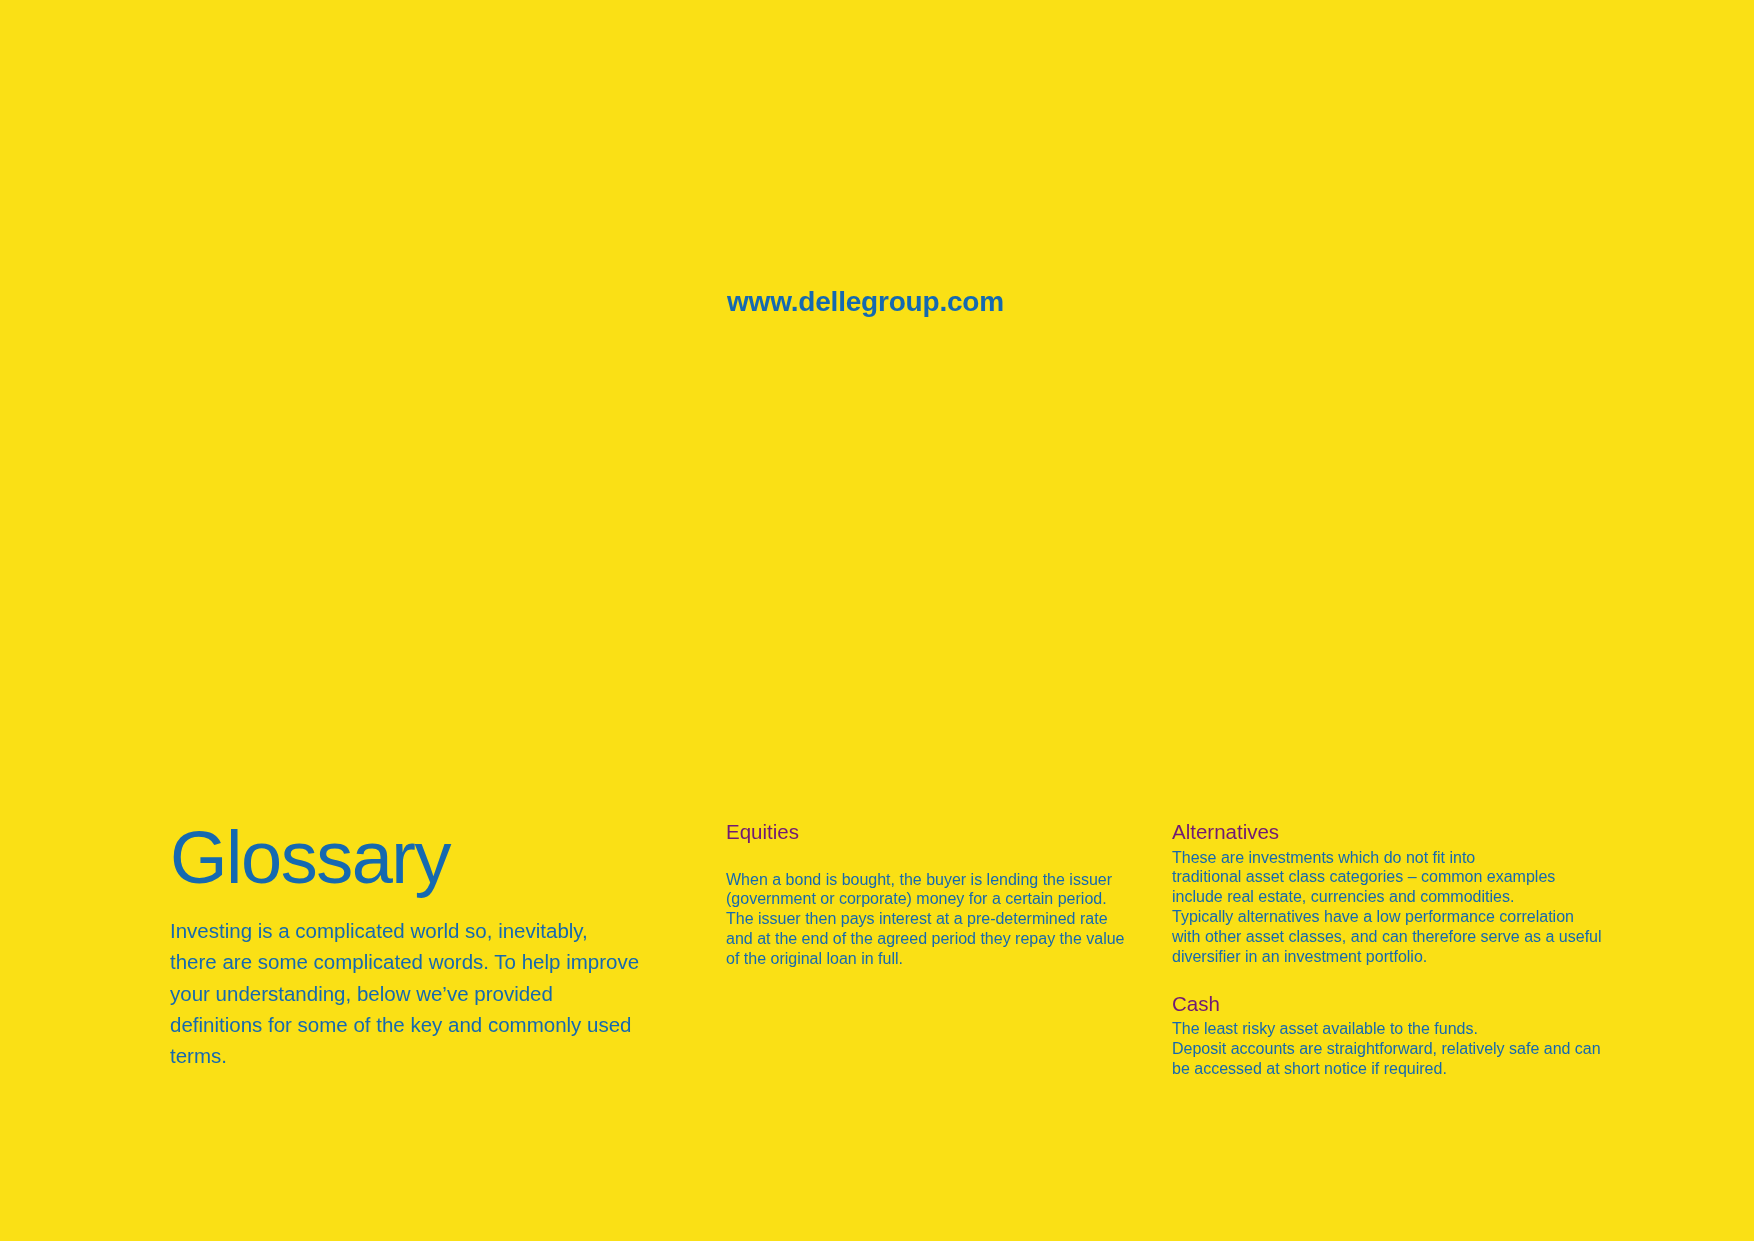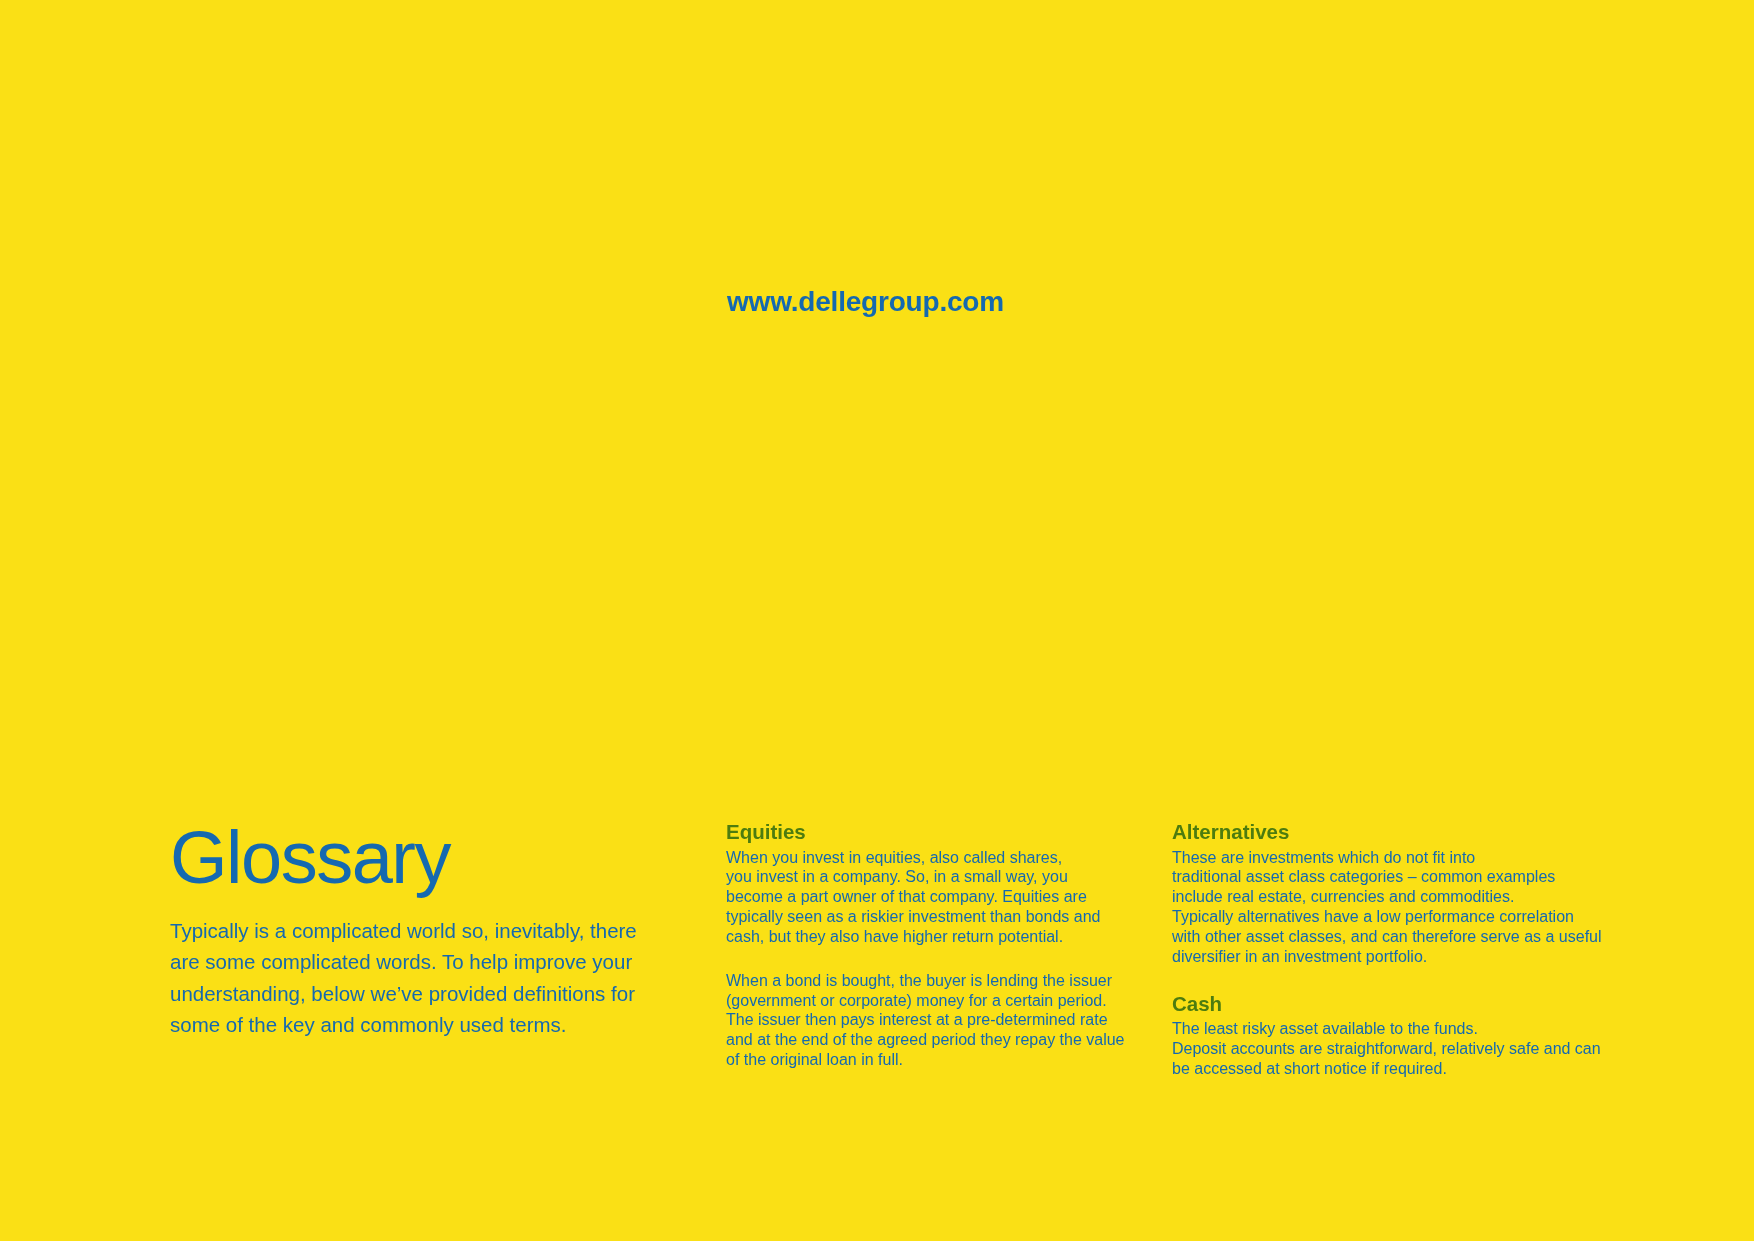--- a/index.html
+++ b/index.html
@@ -77,8 +77,8 @@
   }
   .term-title {
     font-size: 20.5px;
-    color: #4d7c0f;
-    font-weight: bold;
+    color: #701a75;
+    font-weight: normal;
     margin: 0 0 2px 0;
     line-height: 1.3;
   }

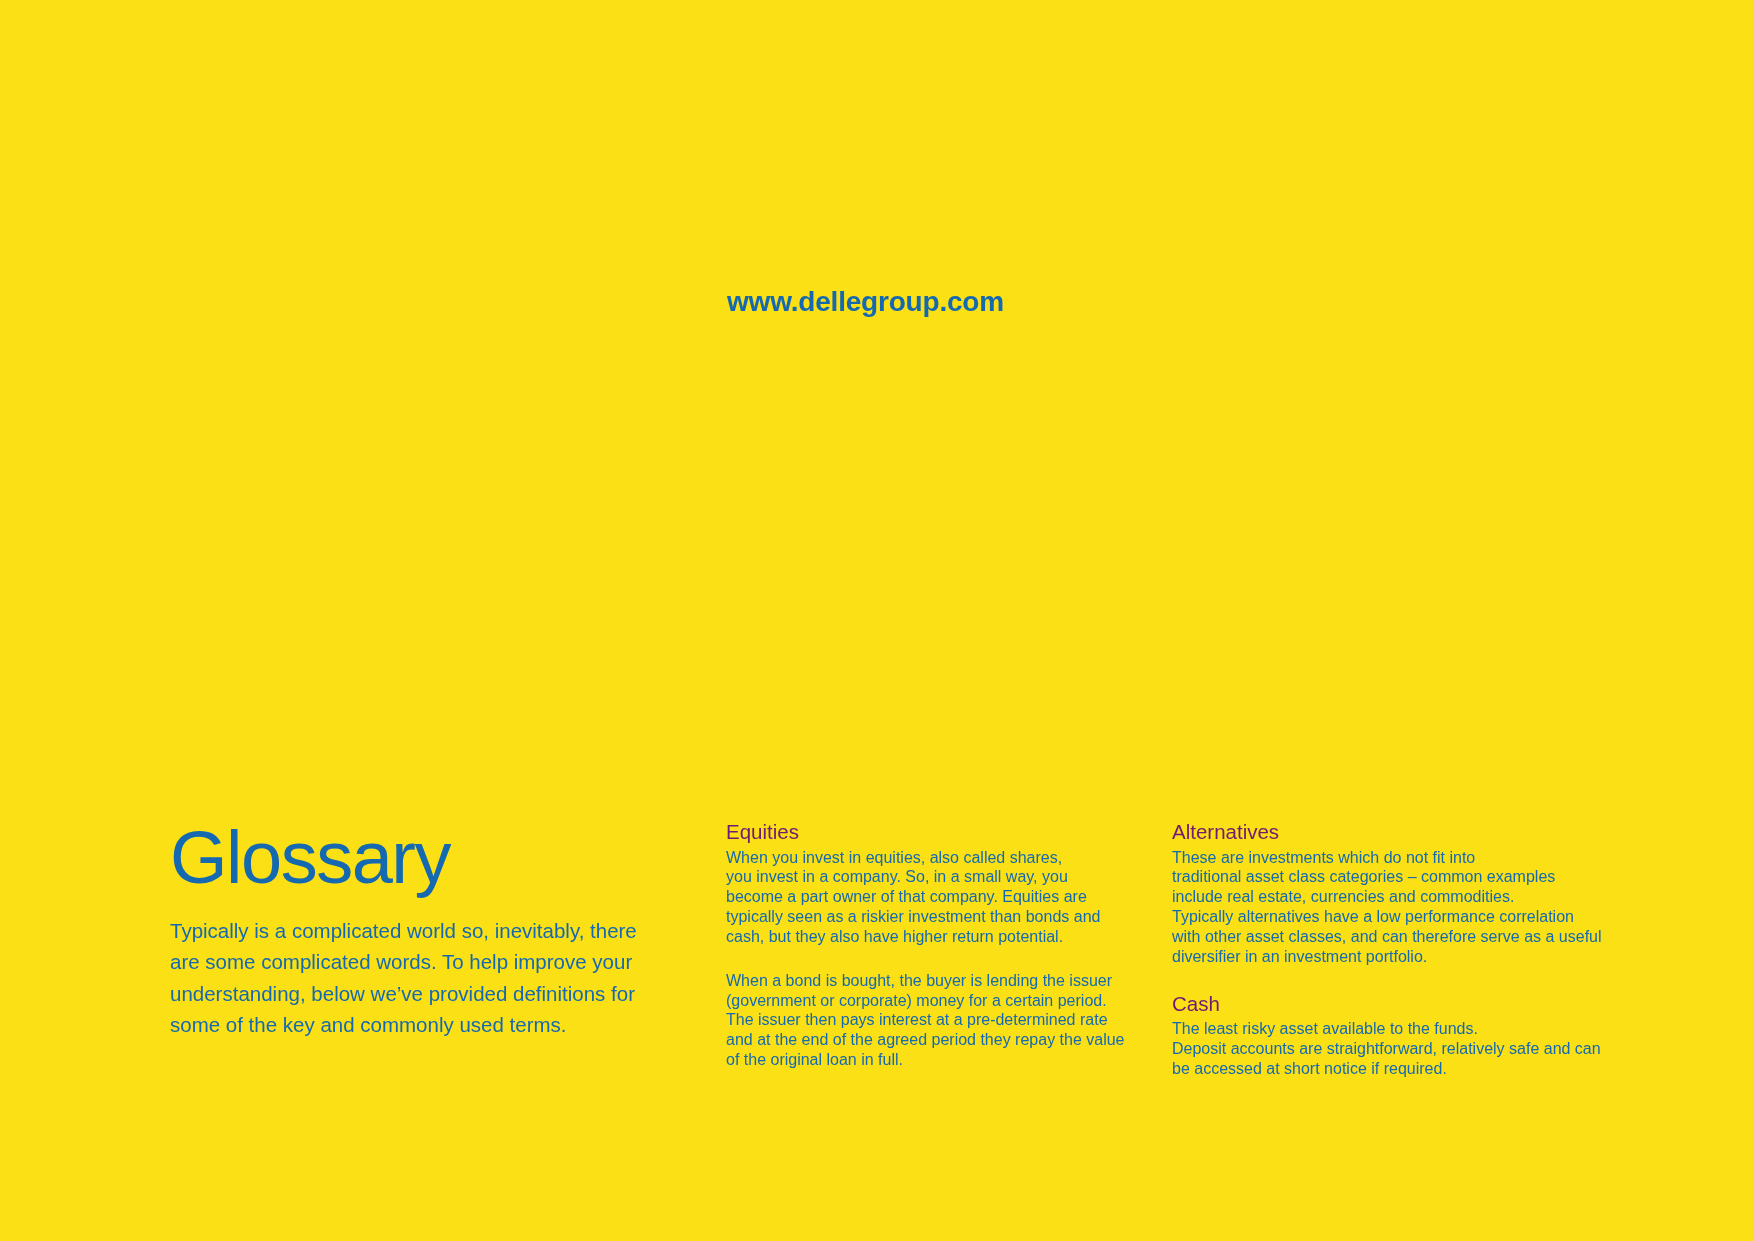--- a/index.html
+++ b/index.html
@@ -108,8 +108,6 @@
 
       <div class="term">
         <h2 class="term-title">Equities</h2>
-        <p class="term-body">When you invest in equities, also called shares,
-you invest in a company. So, in a small way, you become a part owner of that company. Equities are typically seen as a riskier investment than bonds and cash, but they also have higher return potential.</p>
       </div>
 
       <div class="term">

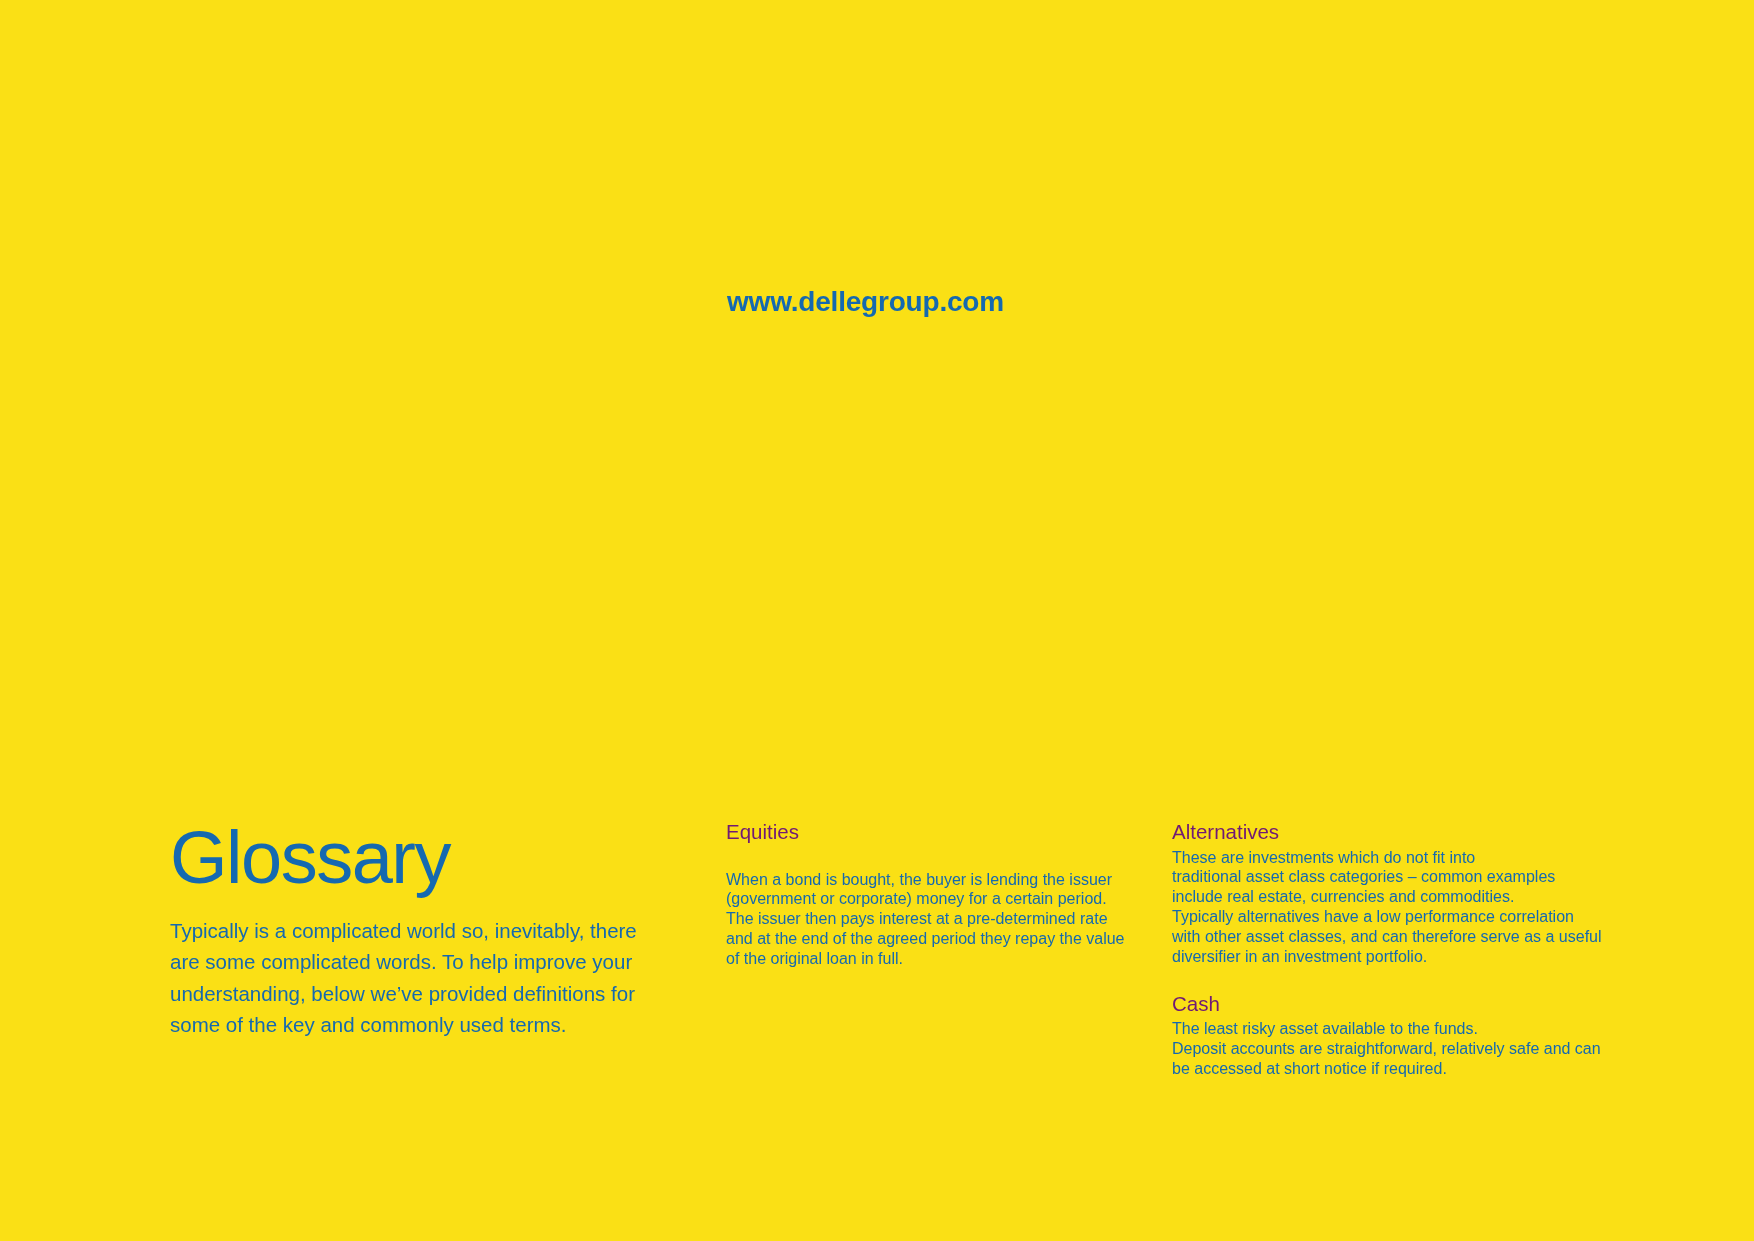--- a/index.html
+++ b/index.html
@@ -101,7 +101,7 @@
 
     <div class="col-intro">
       <h1 class="glossary-title">Glossary</h1>
-      <p class="intro-text">Typically is a complicated world so, inevitably, there are some complicated words. To help improve your understanding, below we’ve provided definitions for some of the key and commonly used terms.</p>
+      <p class="intro-text">Investing is a complicated world so, inevitably, there are some complicated words. To help improve your understanding, below we’ve provided definitions for some of the key and commonly used terms.</p>
     </div>
 
     <div class="col-mid">

